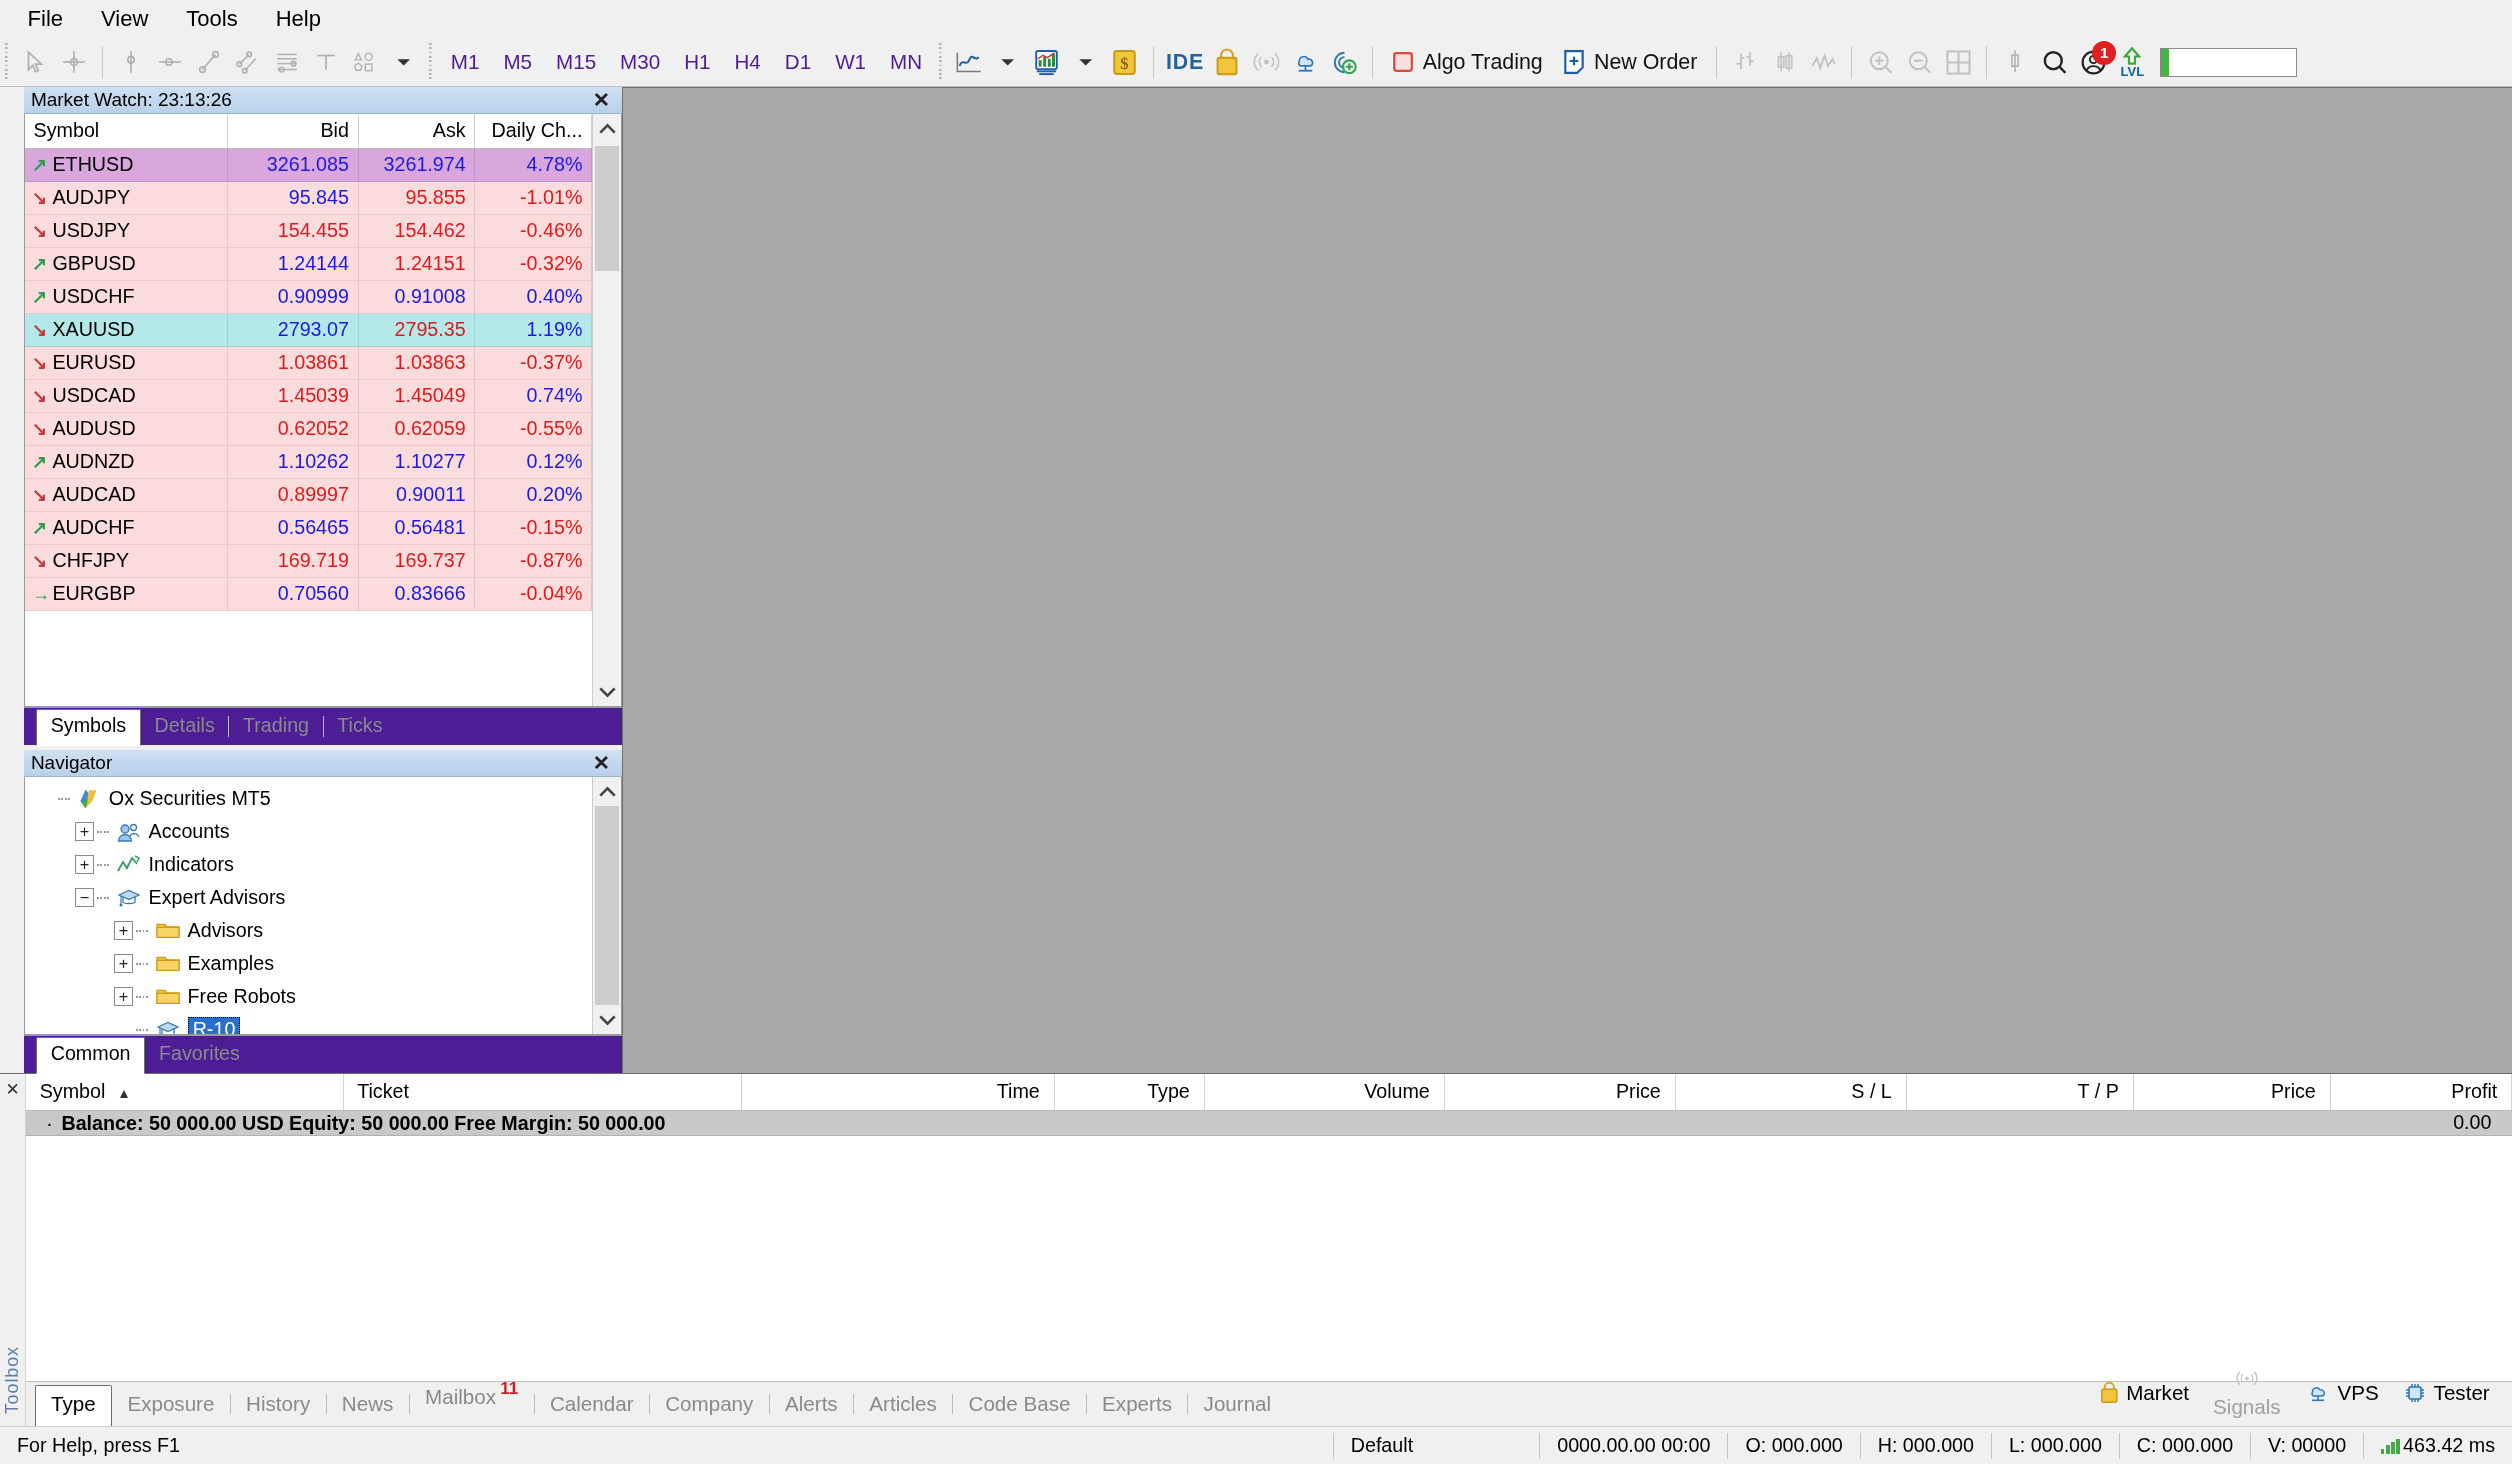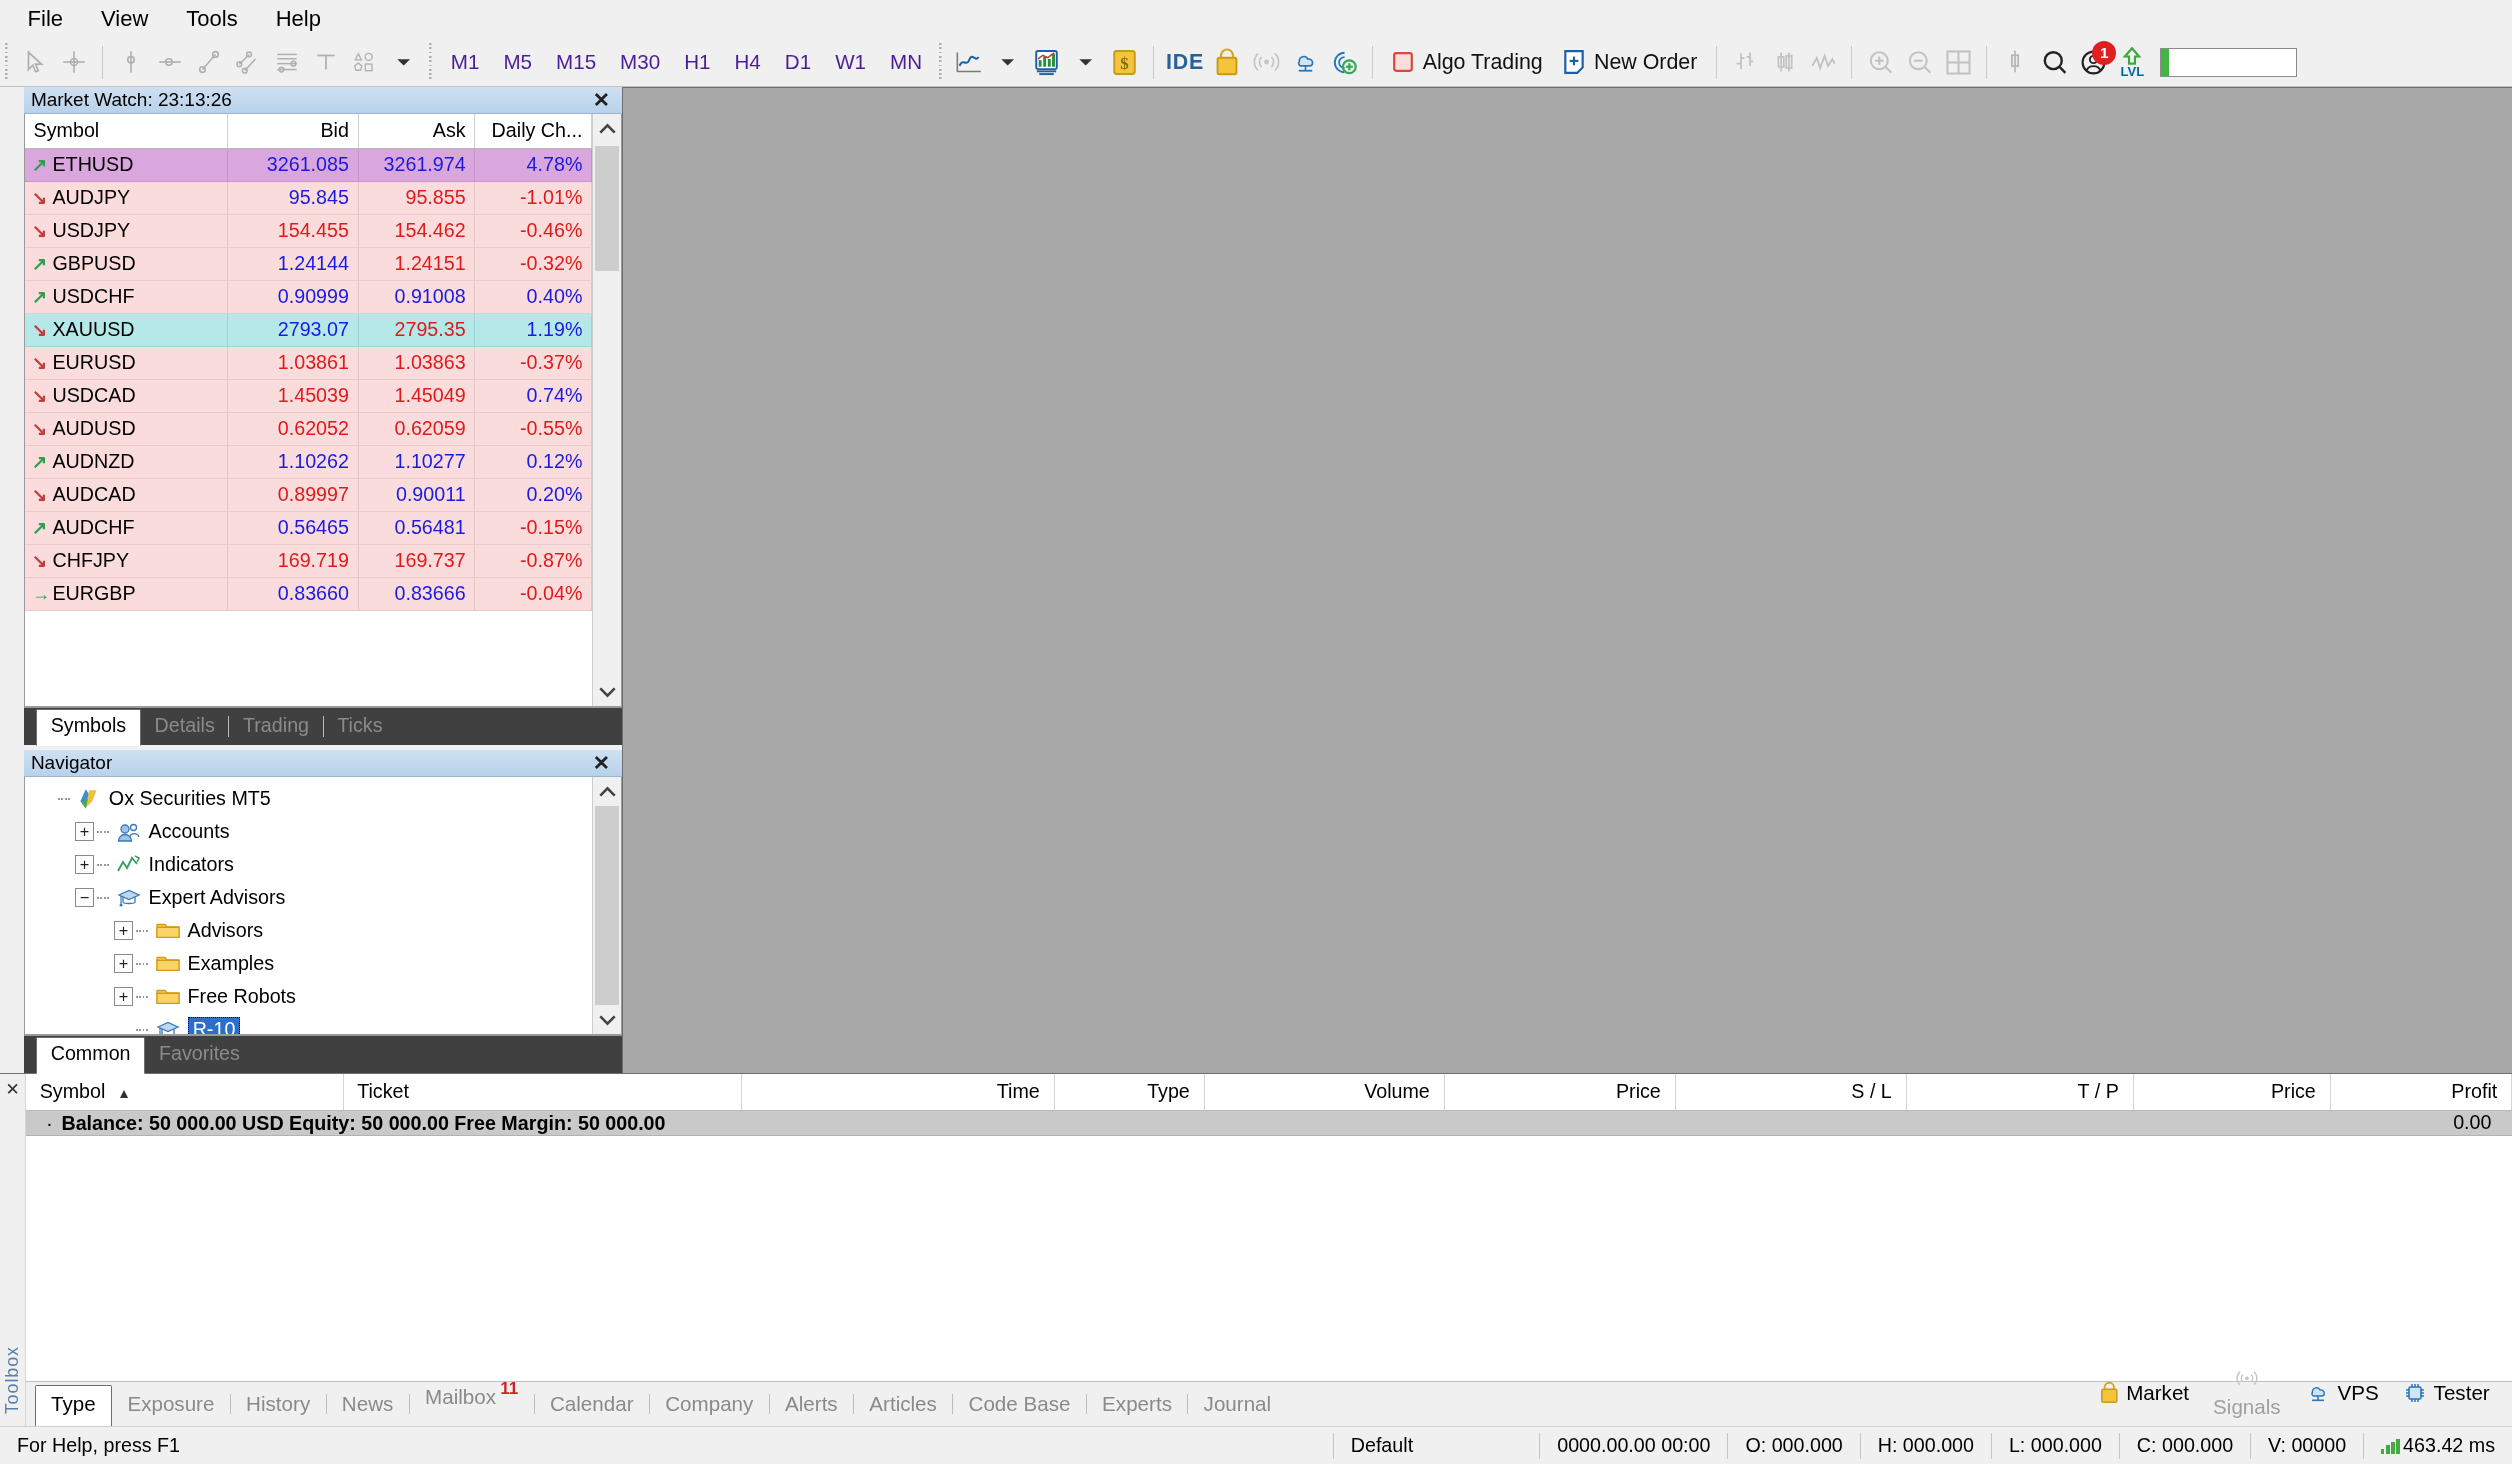--- a/index.html
+++ b/index.html
@@ -595,7 +595,7 @@
                   </tr>
                   <tr class="r-pink">
                     <td class="sym"><span class="arrow up">→</span><span>EURGBP</span></td>
-                    <td class="num-up">0.83660</td>
+                    <td class="num-up">0.70560</td>
                     <td class="num-up">0.83666</td>
                     <td class="num-dn">-0.04%</td>
                   </tr>

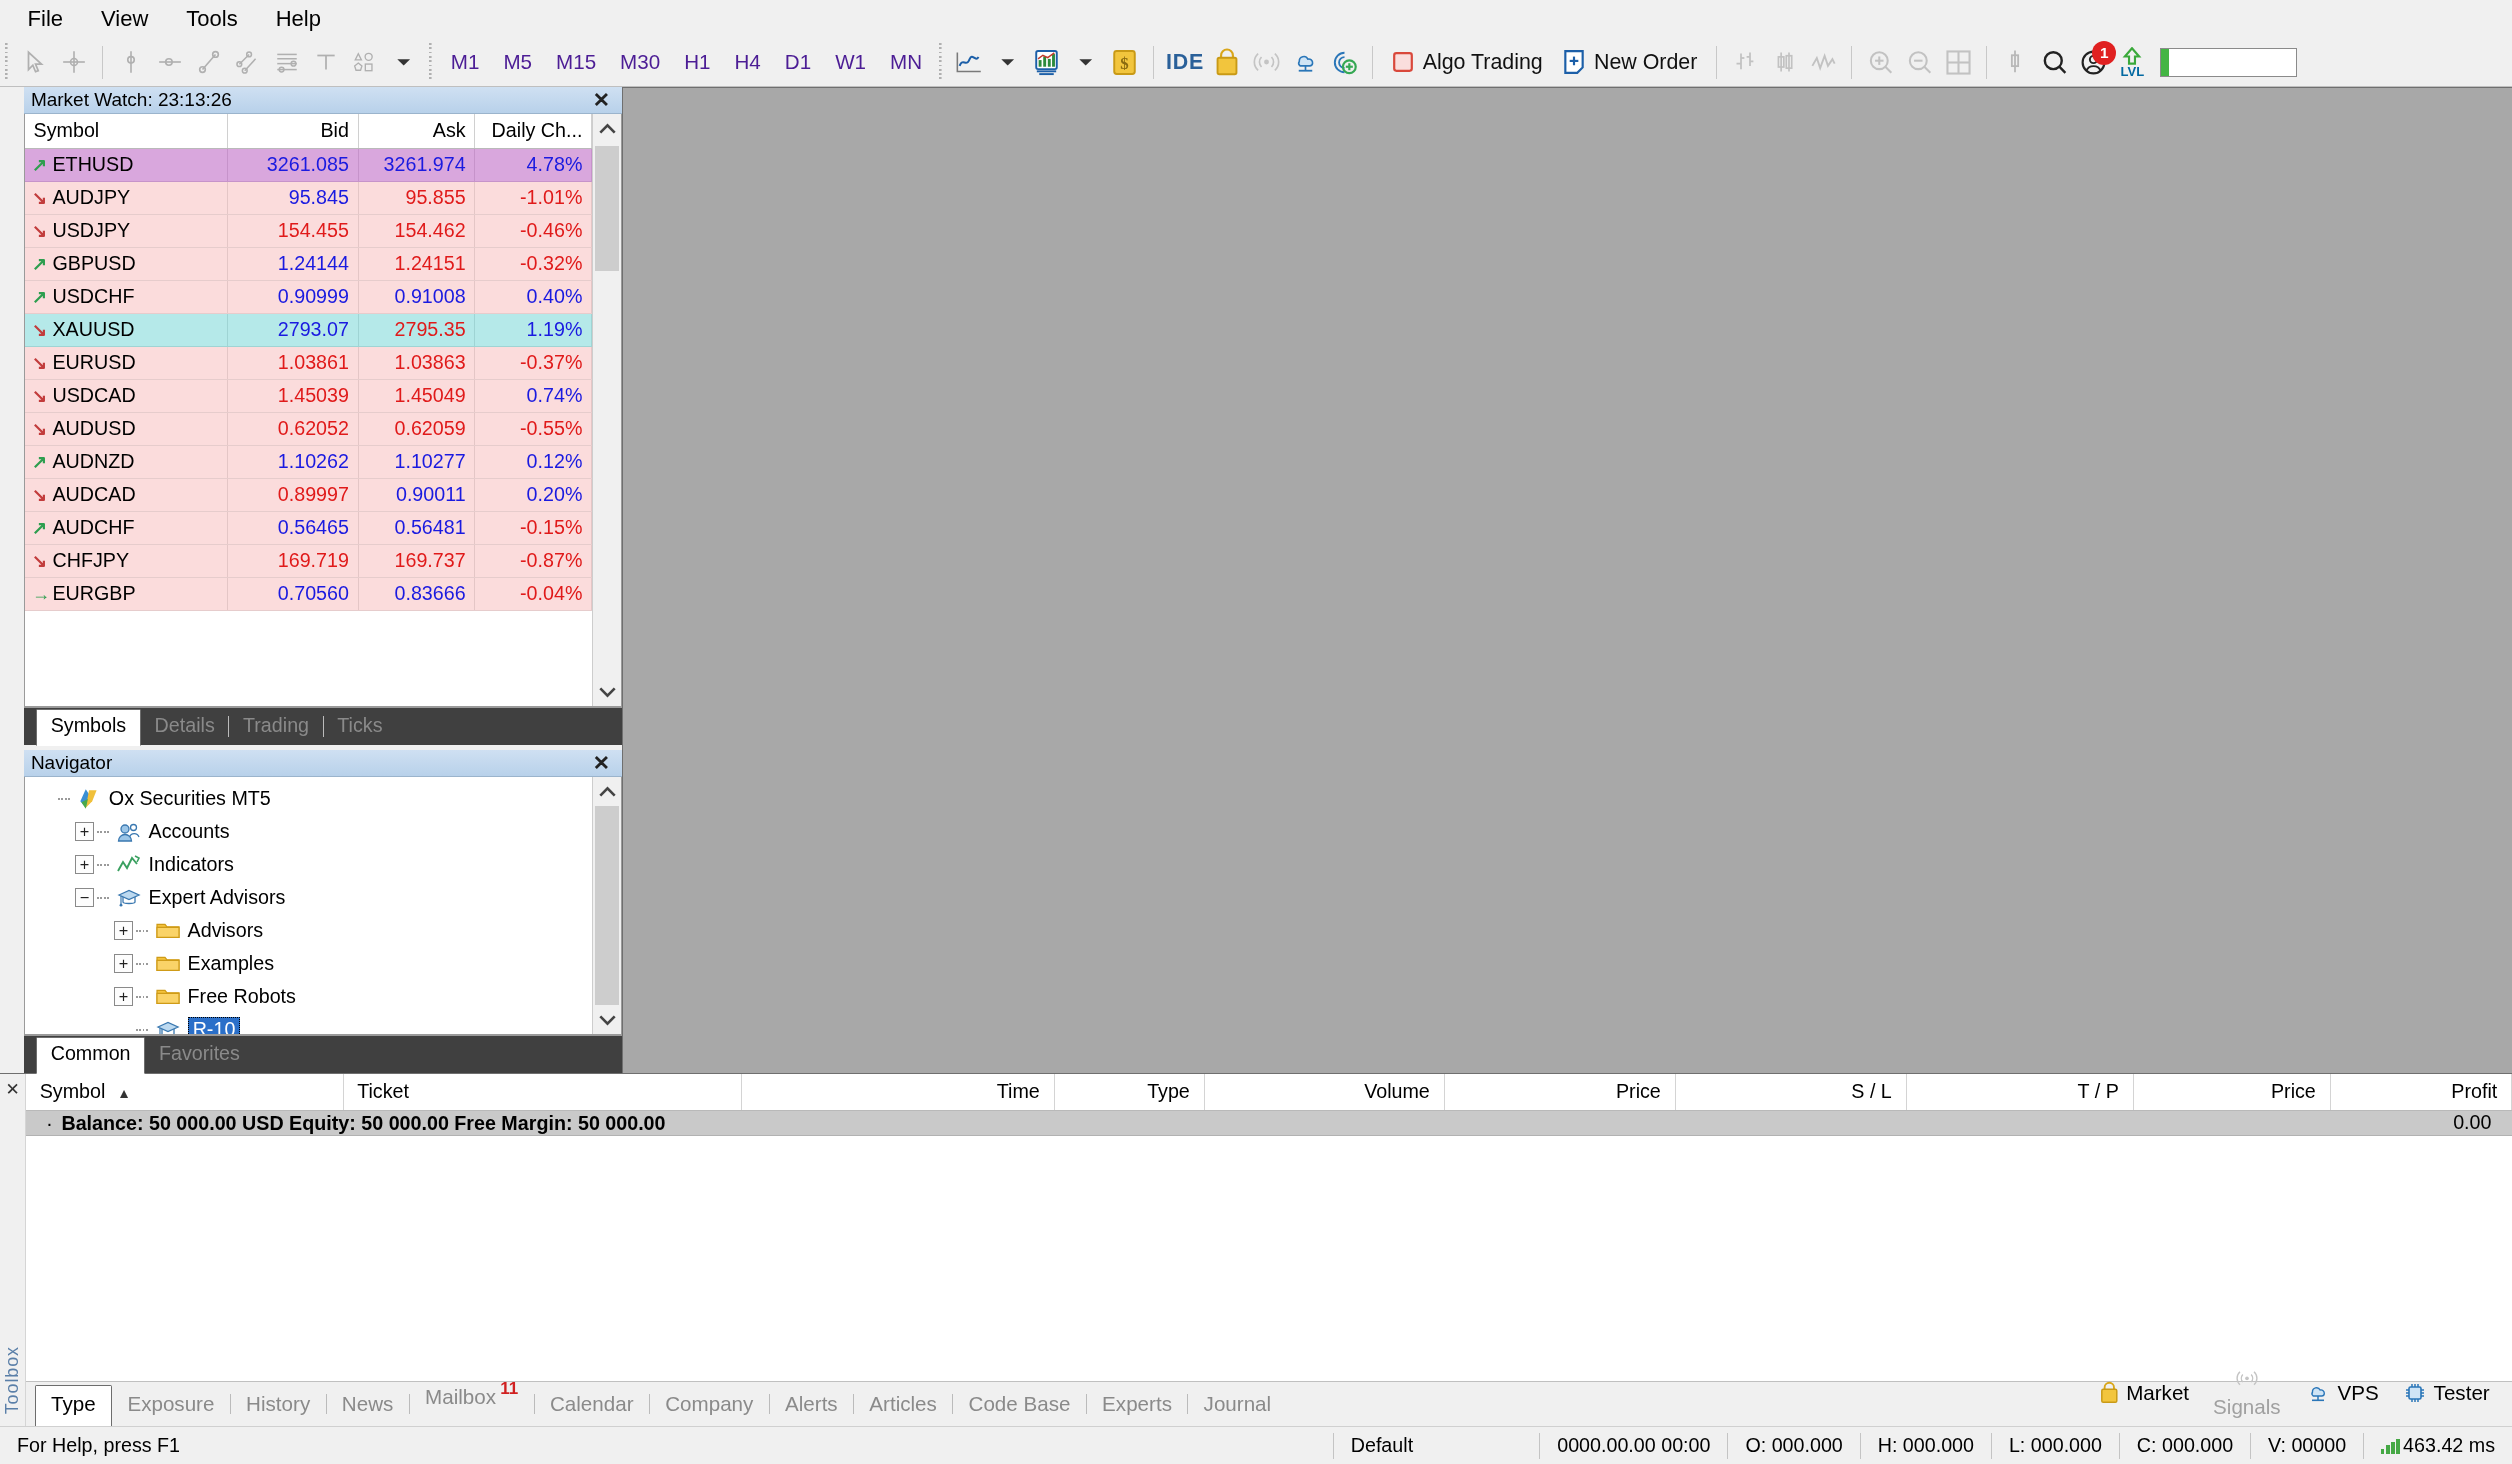--- a/index.html
+++ b/index.html
@@ -125,7 +125,7 @@
 
   
   .tabstrip {
-    height: 38px; background: #404040; display: flex; align-items: flex-end;
+    height: 38px; background: #4c1d95; display: flex; align-items: flex-end;
     padding-left: 12px; flex: 0 0 38px; border-top: 0.9px solid #9a9a9a;
     position: relative;
   }

